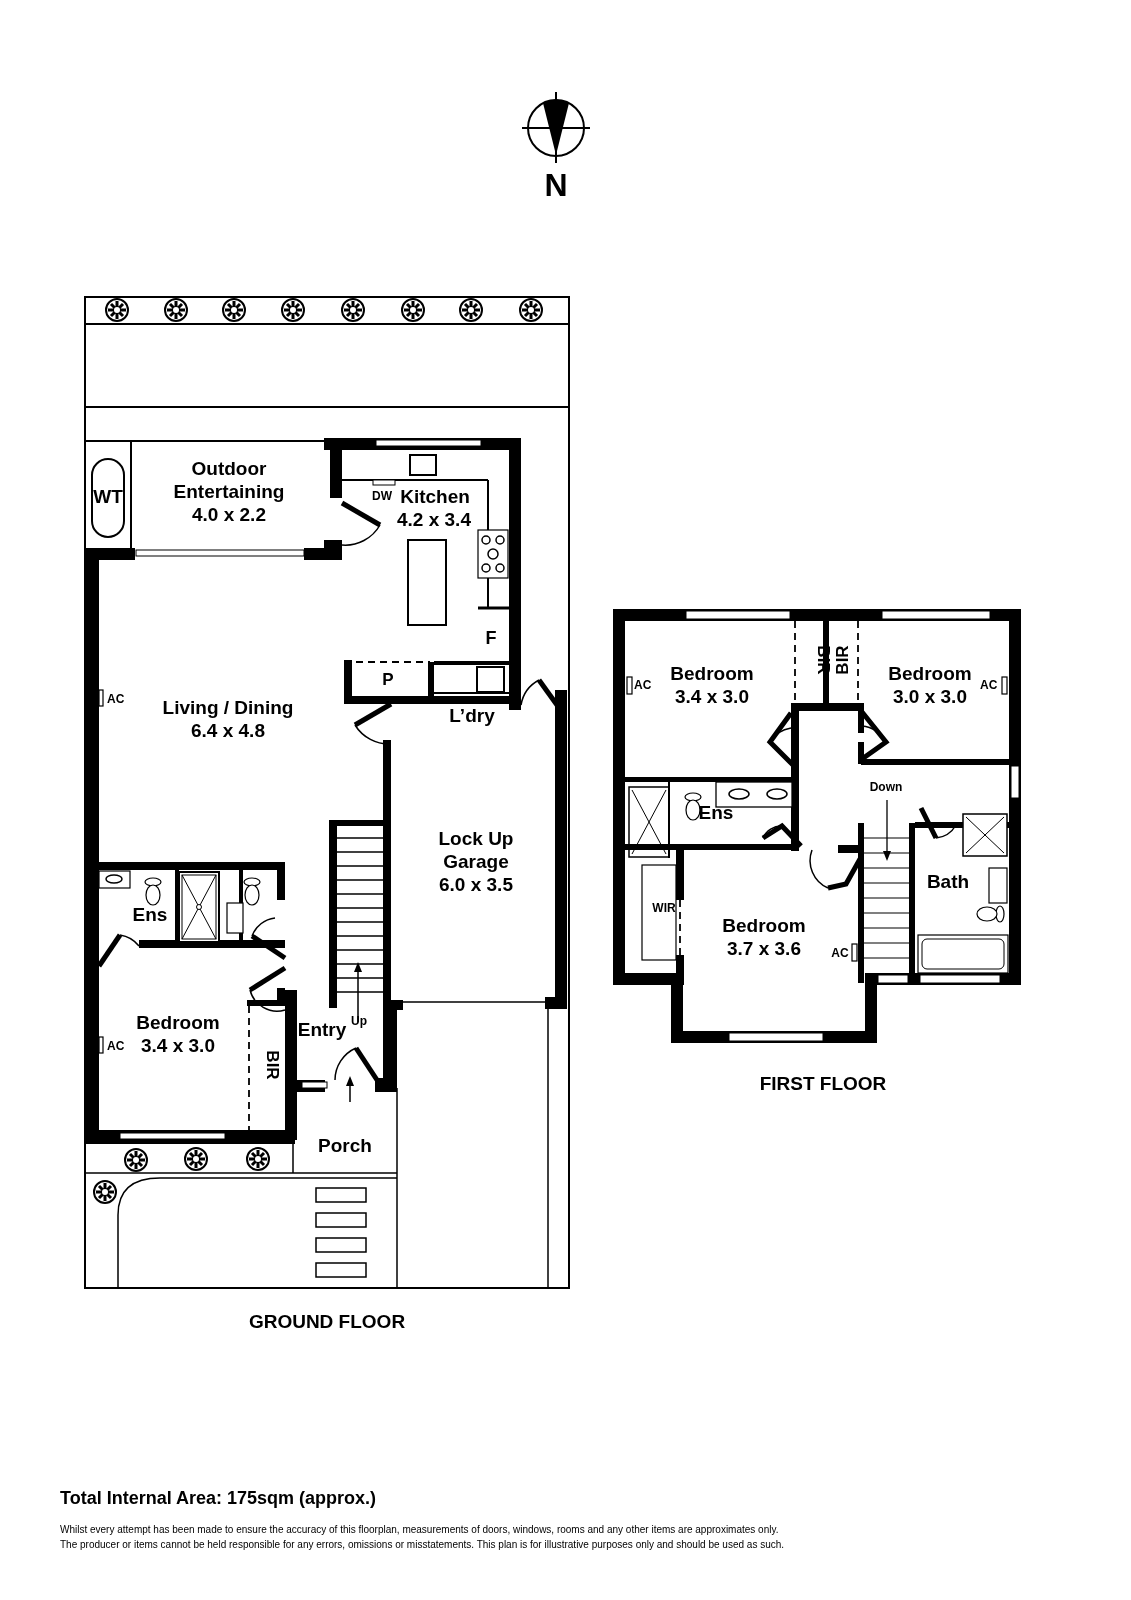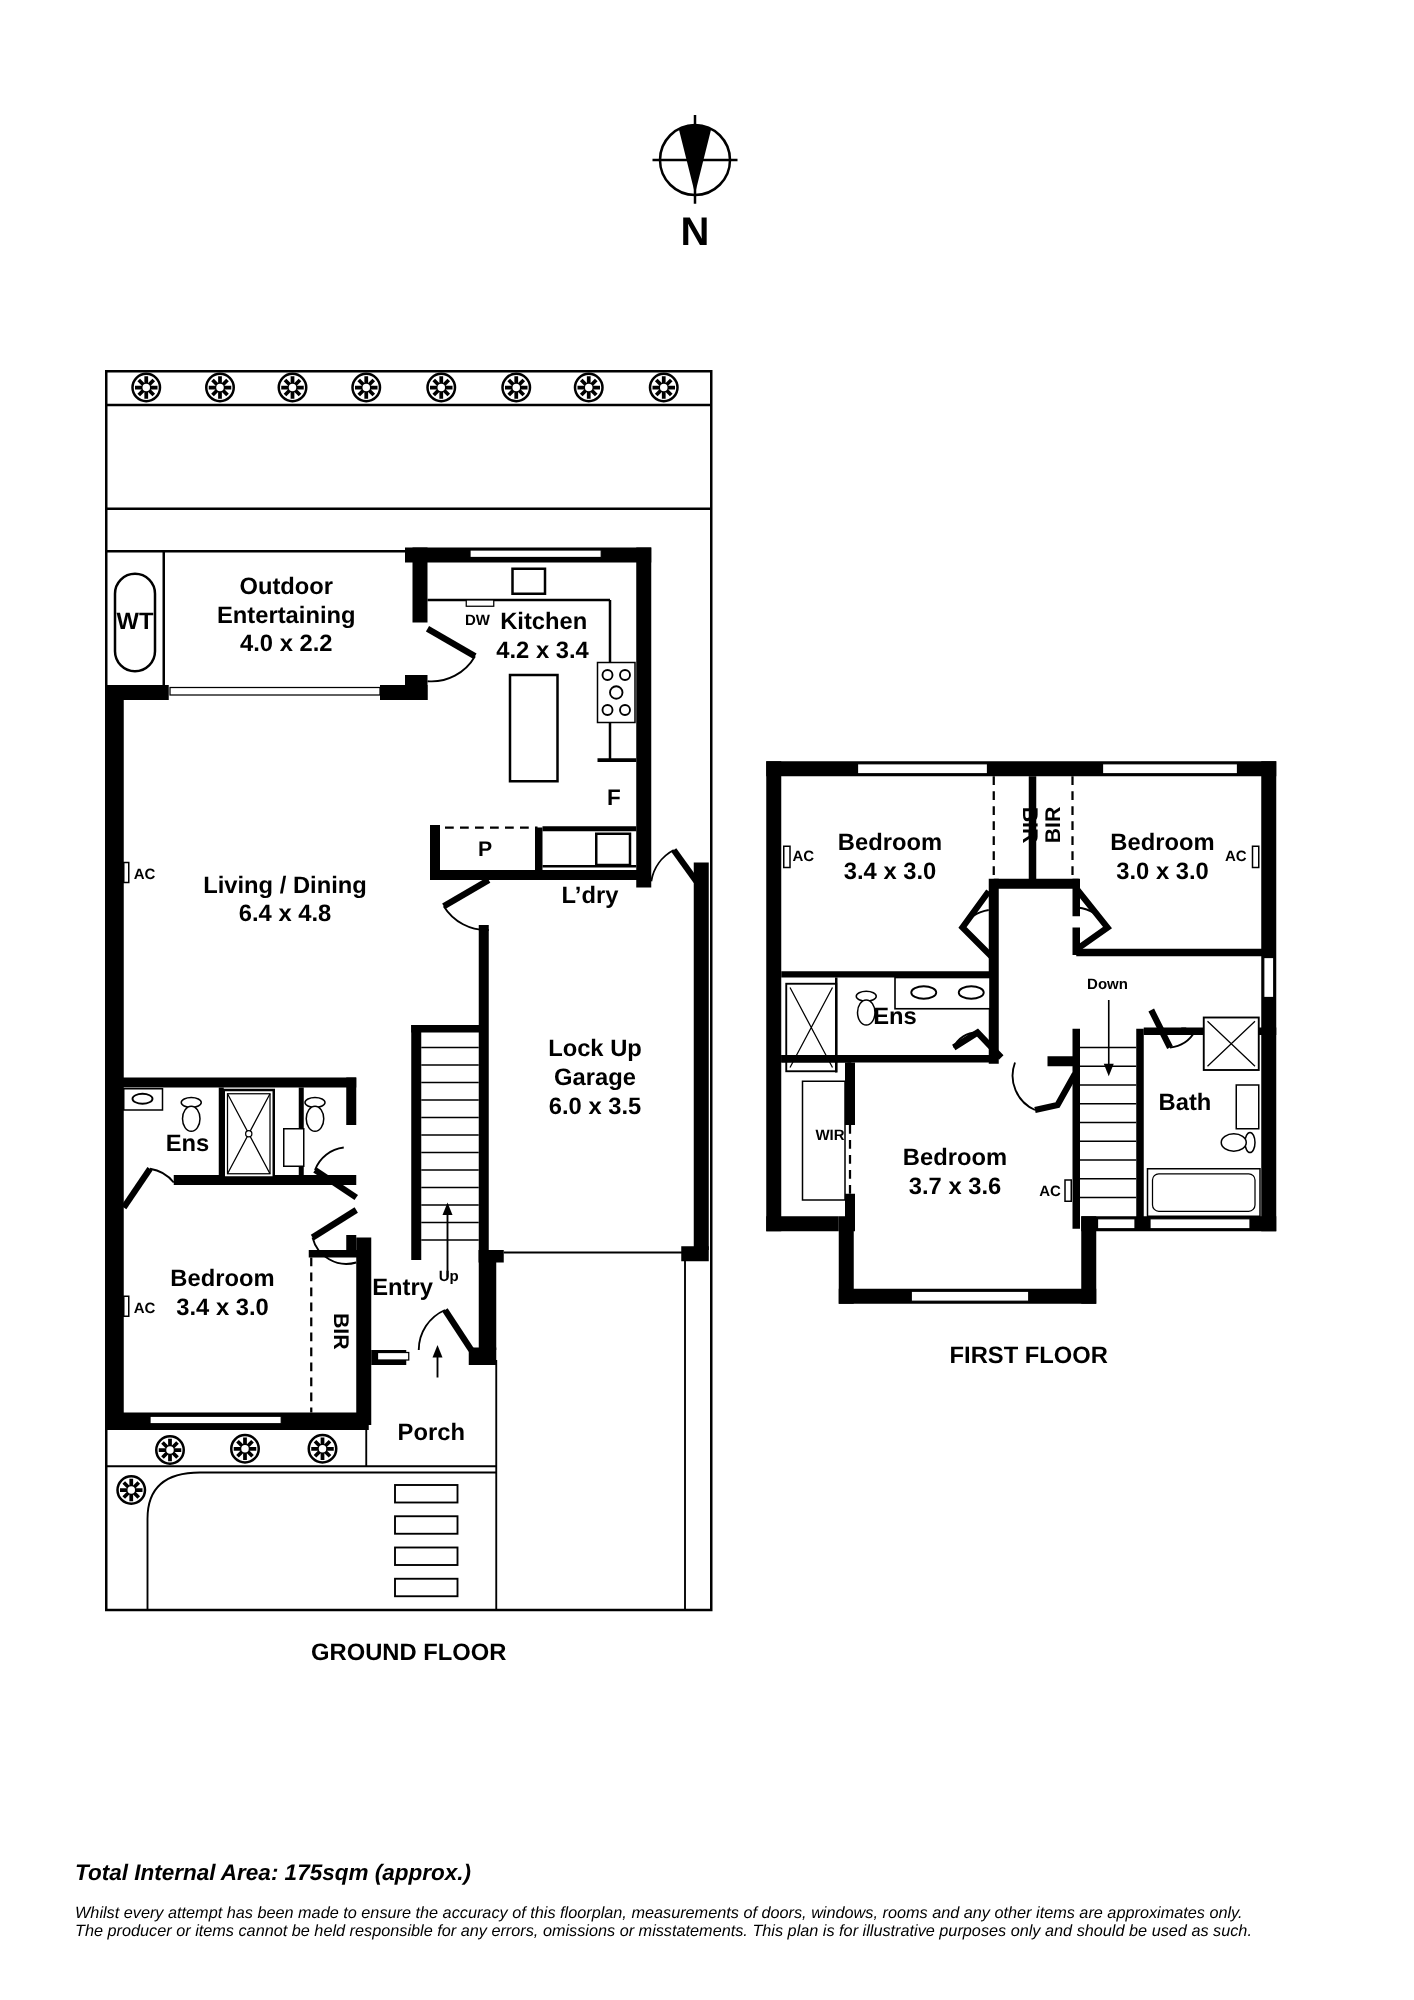--- a/index.html
+++ b/index.html
@@ -17,7 +17,7 @@
   .arc { stroke: #000; stroke-width: 1.5; fill: none; }
   .win { fill: #fff; stroke: #000; stroke-width: 1; }
   .dash { stroke: #000; stroke-width: 1.8; stroke-dasharray: 7 5; fill: none; }
-  .footer { position: absolute; left: 60px; font-style: italic; }
+  .footer { position: absolute; left: 60px; }
   .area { top: 1488px; font-size: 18px; font-weight: bold; }
   .disc { font-size: 13px; line-height: 16px; }
   .disc1 { top: 1522px; }

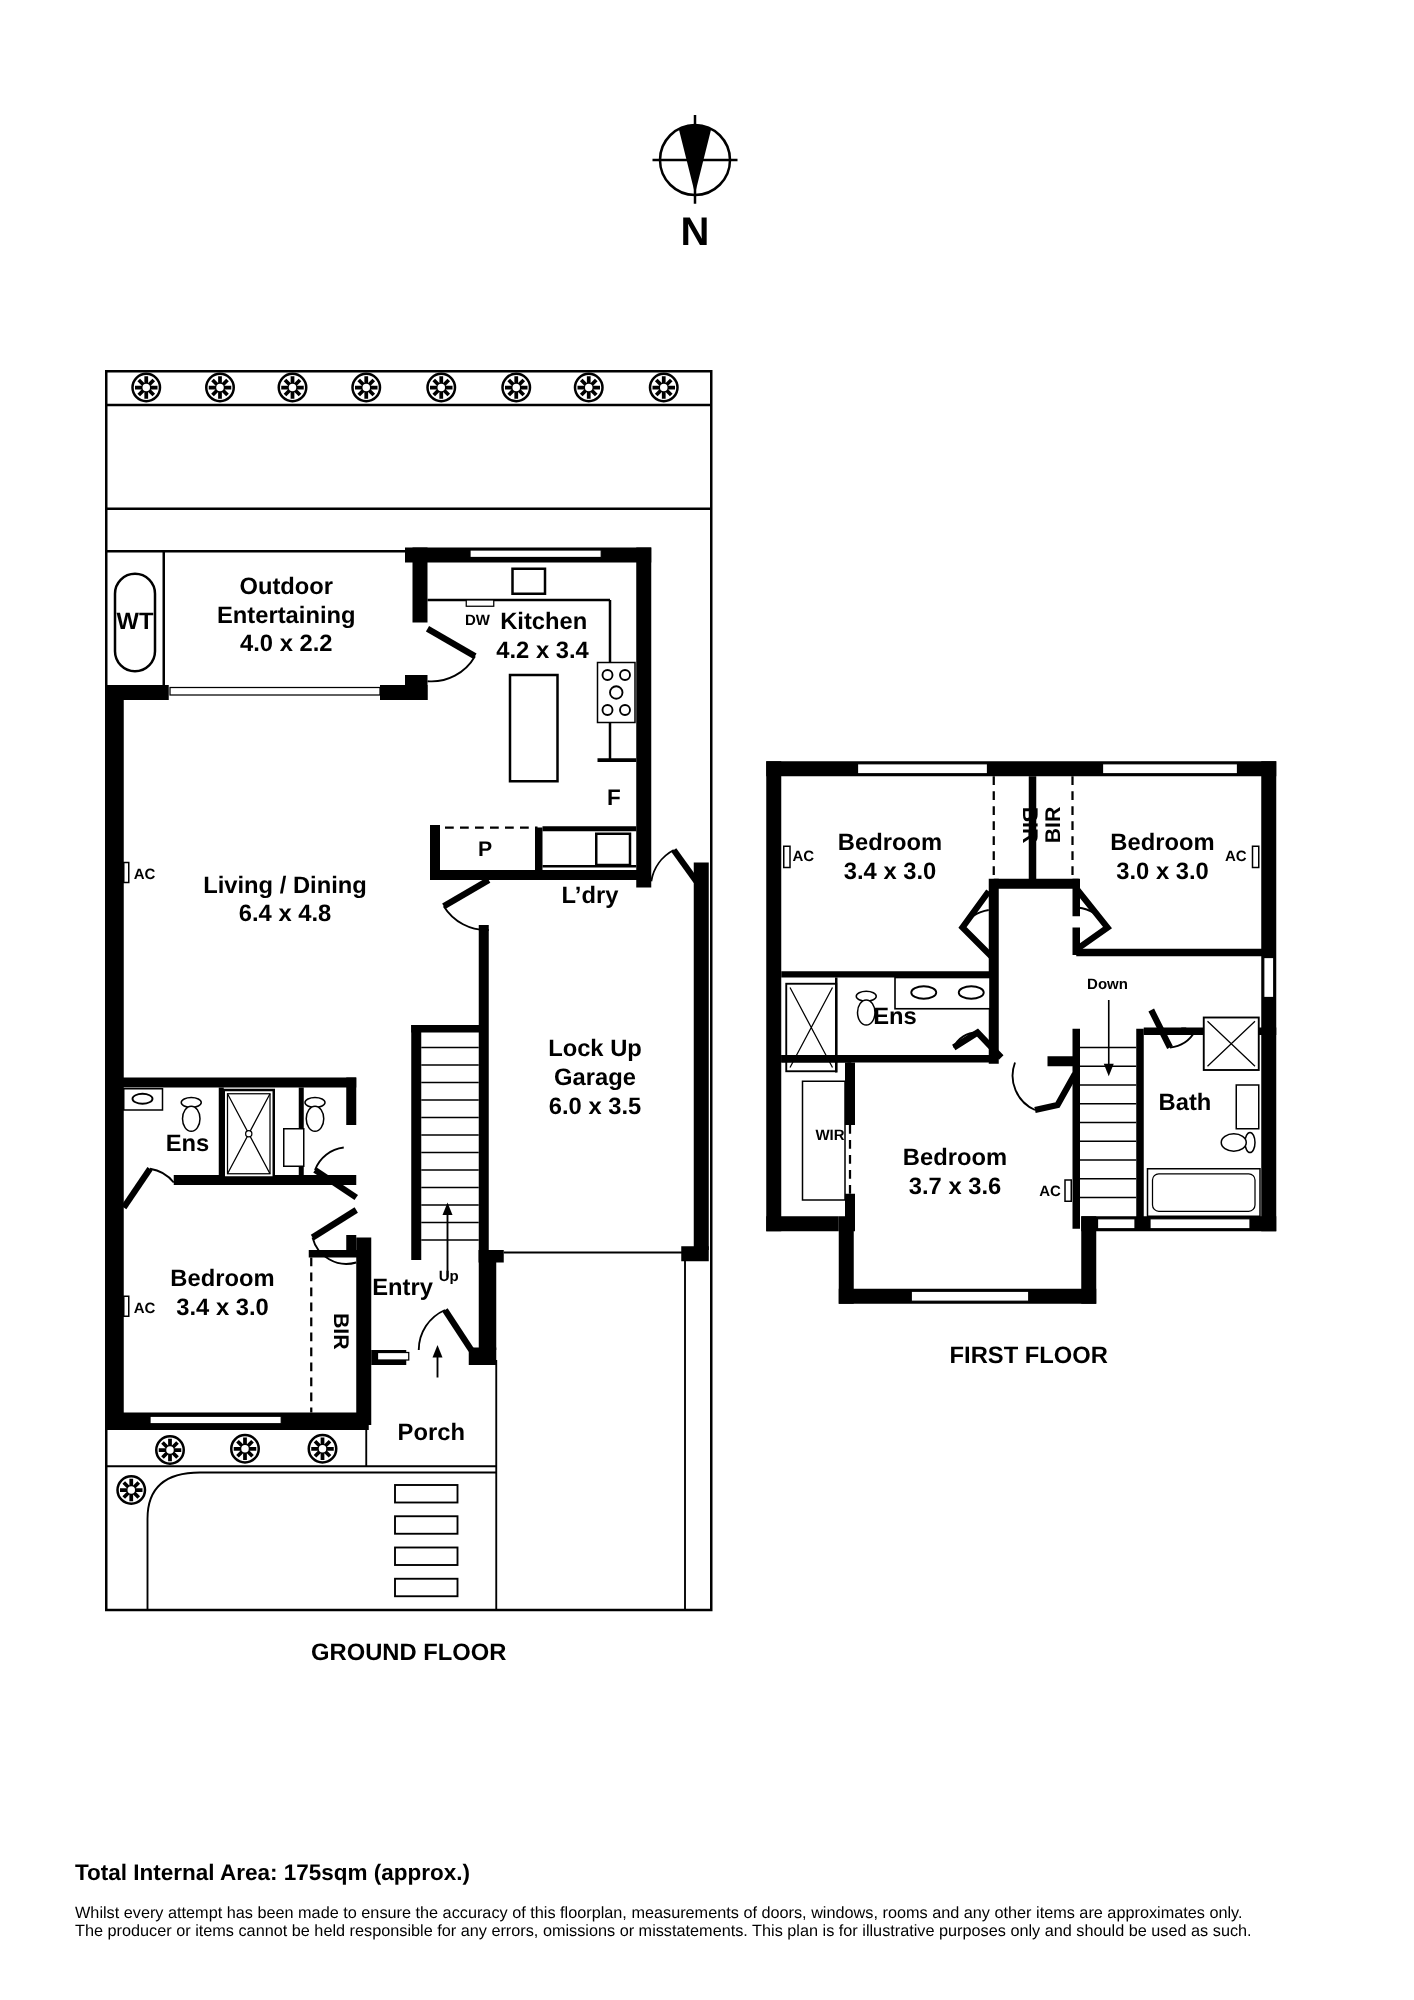--- a/index.html
+++ b/index.html
@@ -19,7 +19,7 @@
   .dash { stroke: #000; stroke-width: 1.8; stroke-dasharray: 7 5; fill: none; }
   .footer { position: absolute; left: 60px; }
   .area { top: 1488px; font-size: 18px; font-weight: bold; }
-  .disc { font-size: 13px; line-height: 16px; }
+  .disc { font-size: 10px; line-height: 16px; }
   .disc1 { top: 1522px; }
   .disc2 { top: 1537px; }
 </style>

